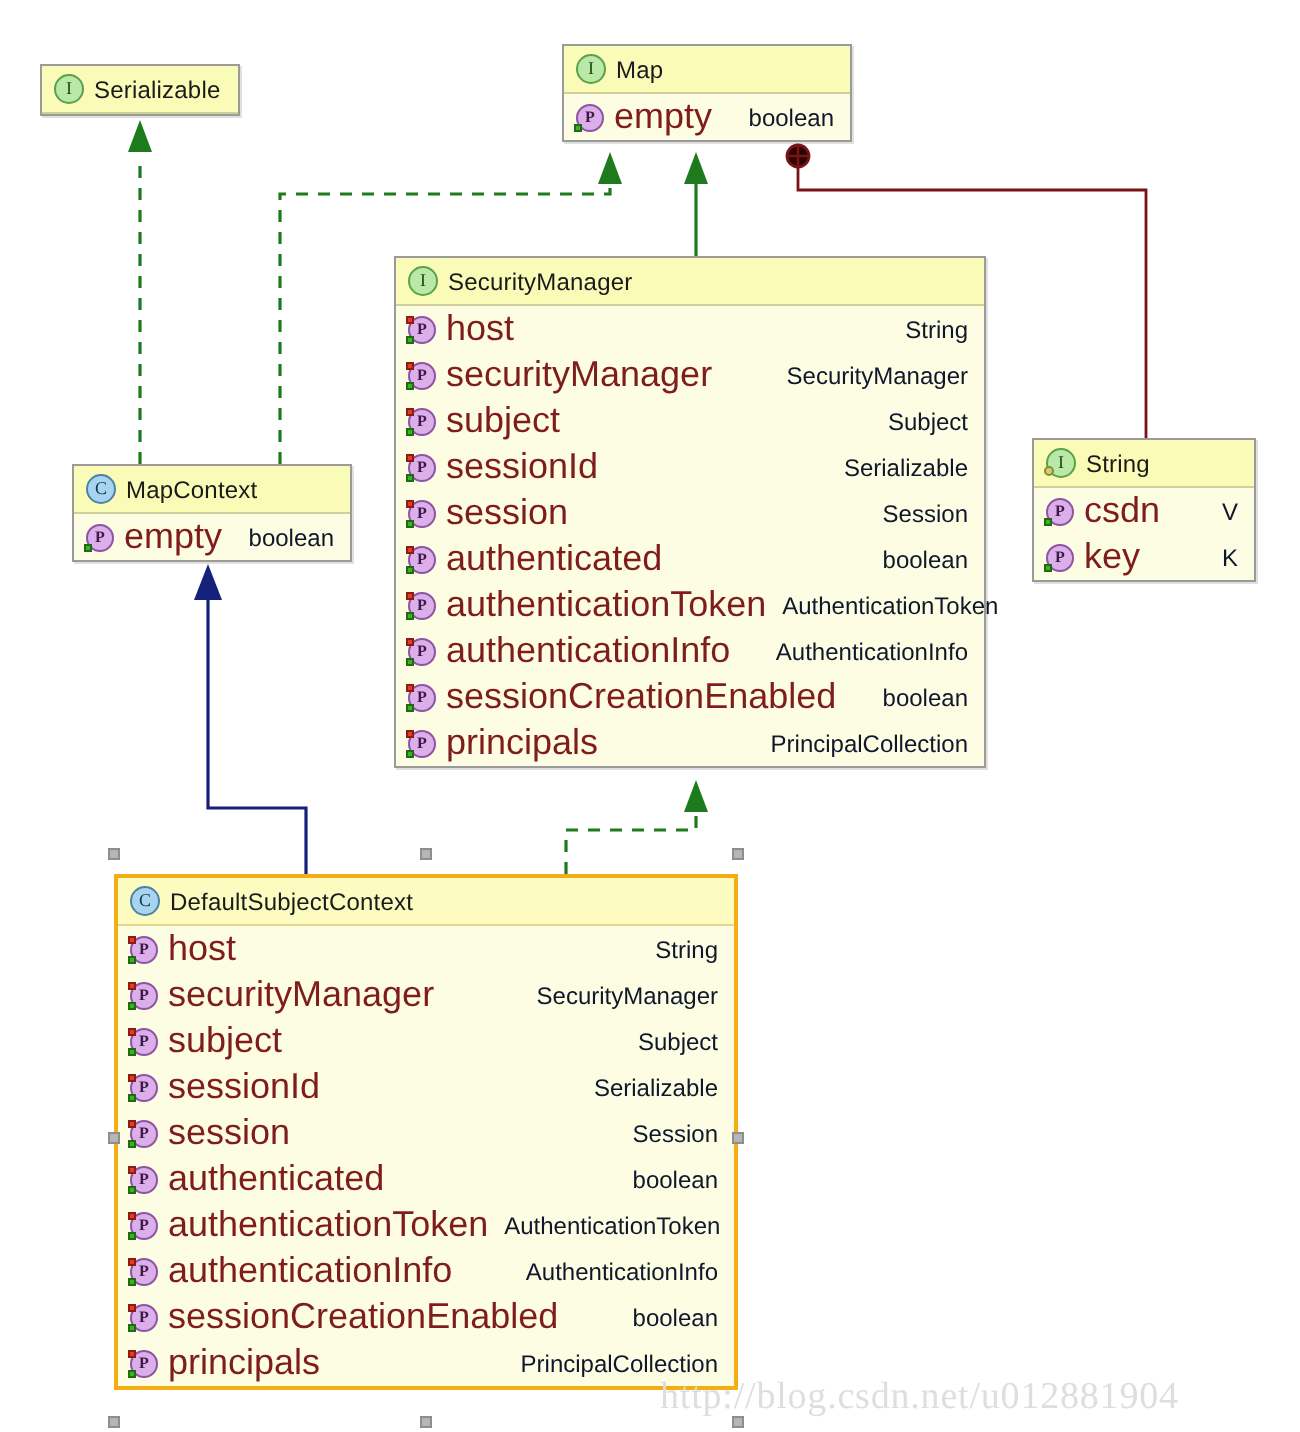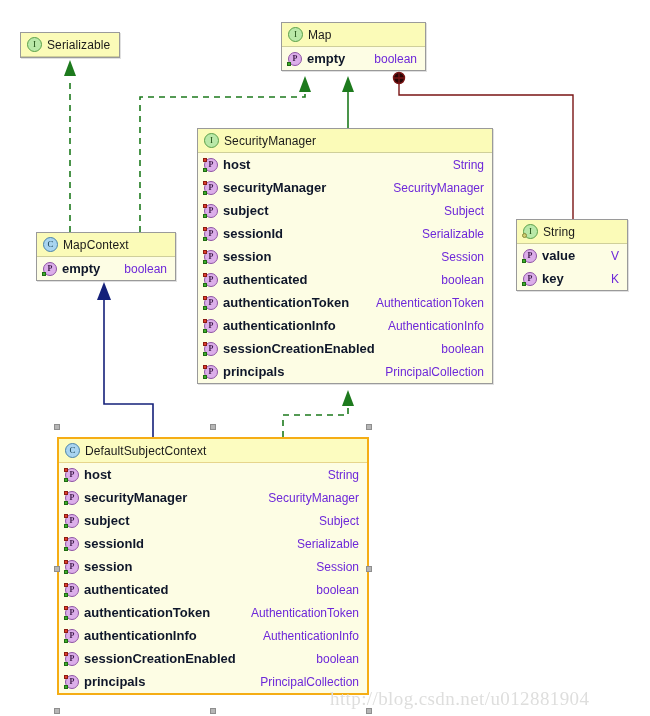--- a/index.html
+++ b/index.html
@@ -76,11 +76,10 @@
     white-space: nowrap;
   }
   .attr-name {
-    font-size: 13px;
-    color: #0f172a;
+    font-size: 18px;
+    color: #7f1d1d;
     margin-left: 5px;
     flex: 0 0 auto;
-    font-weight: bold;
   }
   .attr-spacer { flex: 1 1 auto; min-width: 8px; }
   .attr-type {

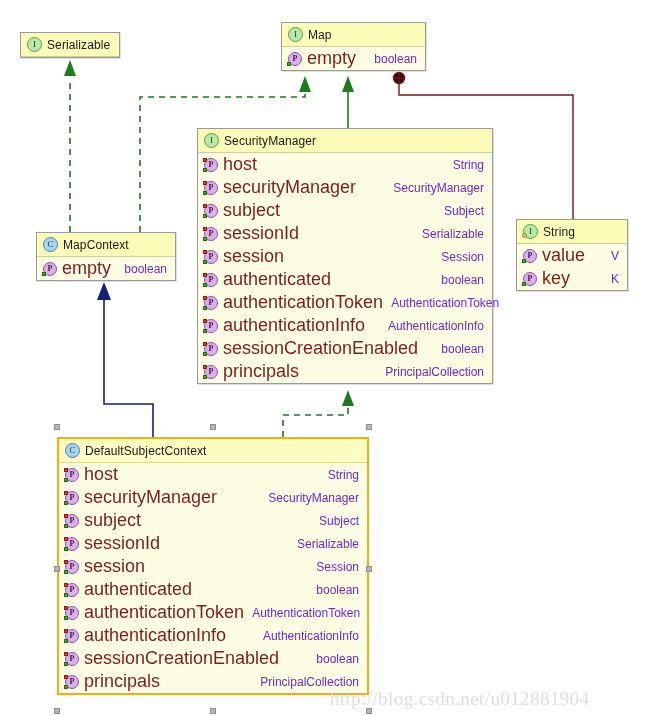--- a/index.html
+++ b/index.html
@@ -84,7 +84,7 @@
   .attr-spacer { flex: 1 1 auto; min-width: 8px; }
   .attr-type {
     font-size: 12px;
-    color: #6d28d9;
+    color: #0f172a;
     flex: 0 0 auto;
   }
 

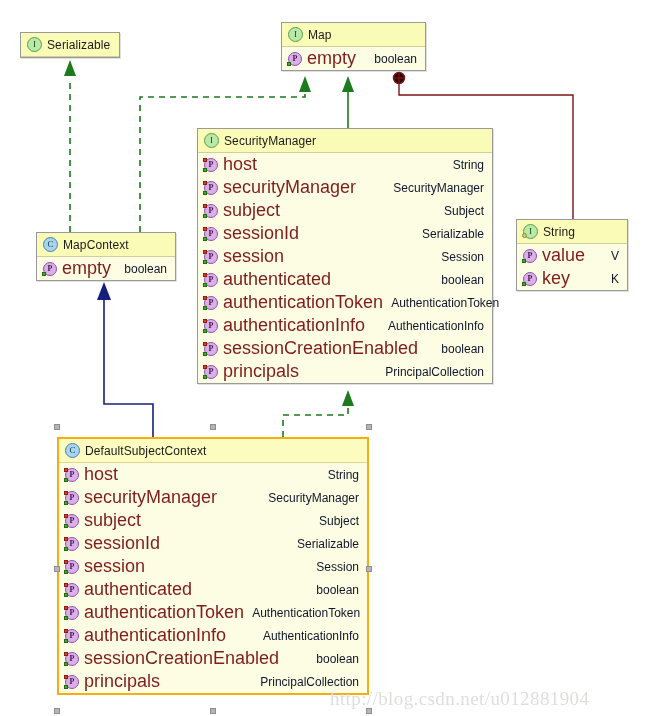--- a/index.html
+++ b/index.html
@@ -373,7 +373,7 @@
         <span class="icon icon-prop">P
           <span class="dot-green"></span>
         </span>
-        <span class="attr-name">value</span>
+        <span class="attr-name">csdn</span>
         <span class="attr-spacer"></span>
         <span class="attr-type">V</span>
       </div>

